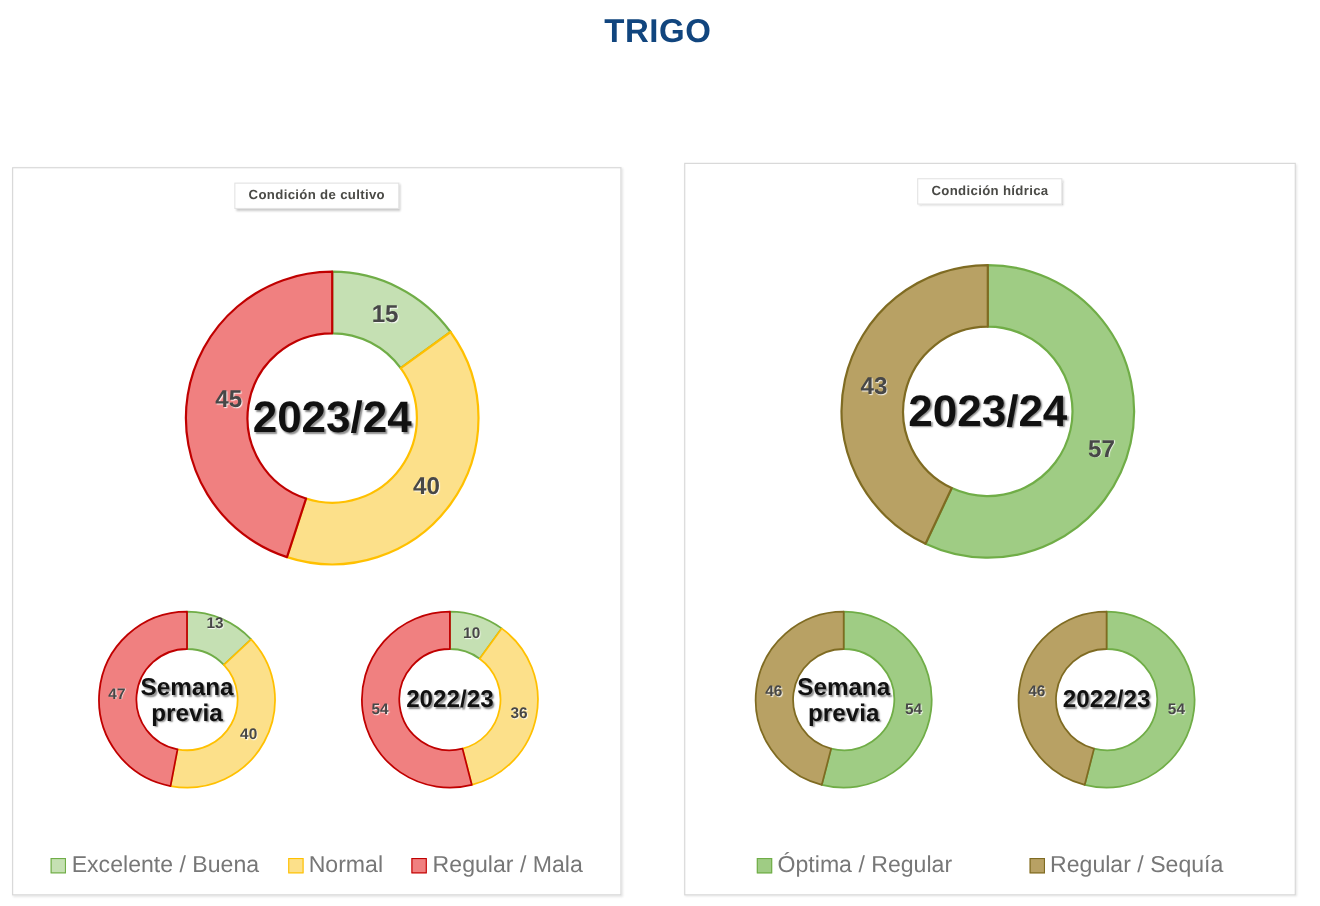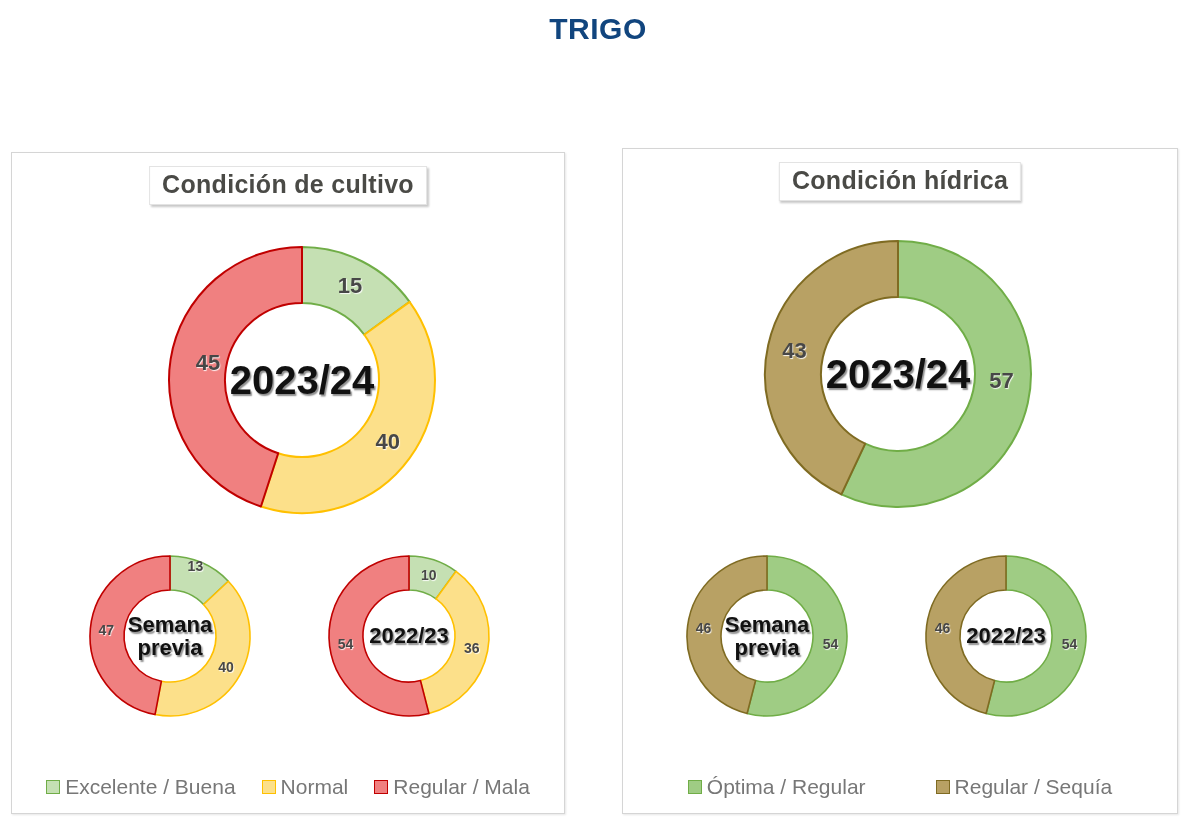--- a/index.html
+++ b/index.html
@@ -40,7 +40,7 @@
     border: 1px solid #e3e3e3;
     box-shadow: 1.5px 1.5px 2px rgba(0,0,0,0.22);
     padding: 3px 12px 5px 12px;
-    font-size: 25px;
+    font-size: 12px;
     font-weight: bold;
     color: #4a4a46;
     white-space: nowrap;

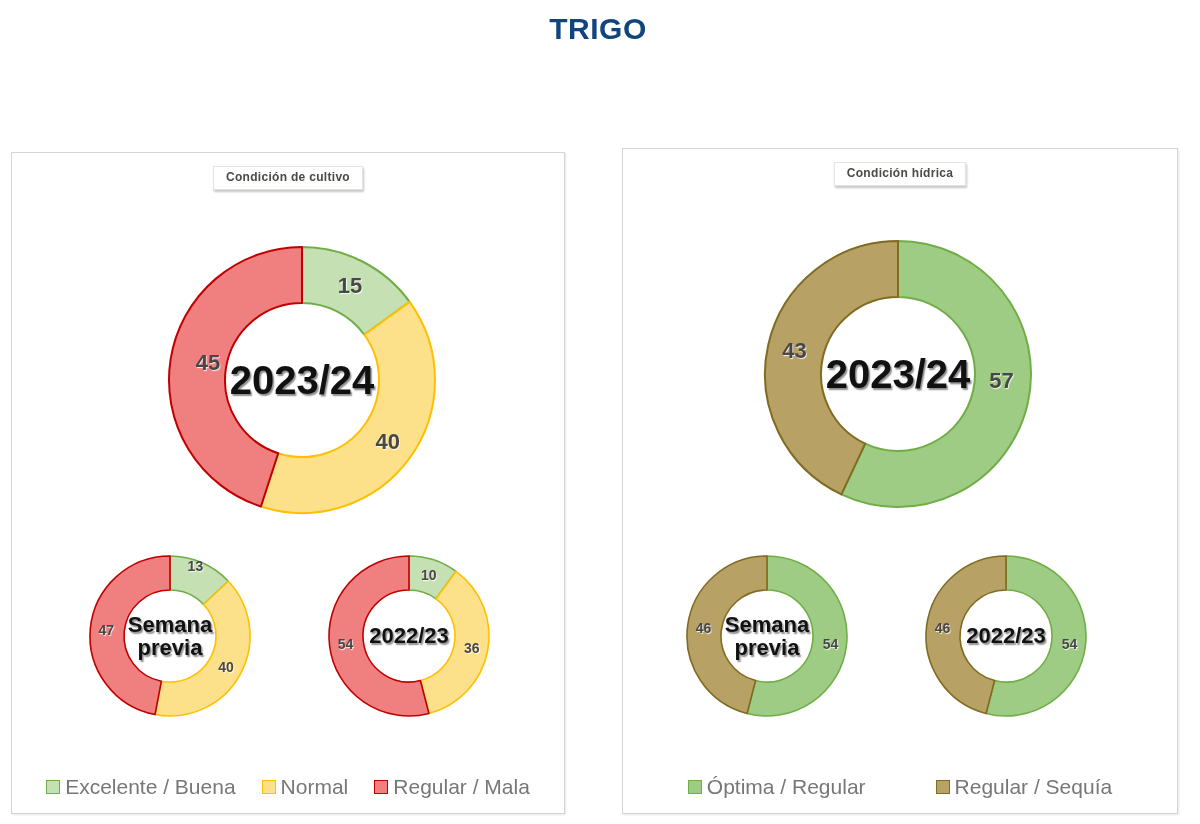--- a/index.html
+++ b/index.html
@@ -178,7 +178,7 @@
             <path d="M 136 3 A 133 133 0 1 1 79.37135422184538 256.3419979779806 L 103.21499454948943 205.67168303988353 A 77 77 0 1 0 136 59 Z" fill="#9FCC84" stroke="#70AD47" stroke-width="2" stroke-linejoin="round"></path>
             <path d="M 79.37135422184538 256.3419979779806 A 133 133 0 0 1 135.99999999999997 3 L 136 59 A 77 77 0 0 0 103.21499454948943 205.67168303988353 Z" fill="#B8A164" stroke="#7F6B22" stroke-width="2" stroke-linejoin="round"></path>
           </svg>
-          <div class="slice-label" style="left: 239.447px; top: 143px;">57</div>
+          <div class="slice-label" style="left: 239.447px; top: 170px;">57</div>
           <div class="slice-label" style="left: 32.5528px; top: 112.877px; text-align: right;">43</div>
           <div class="donut-center">
             <span>2023/24</span>

